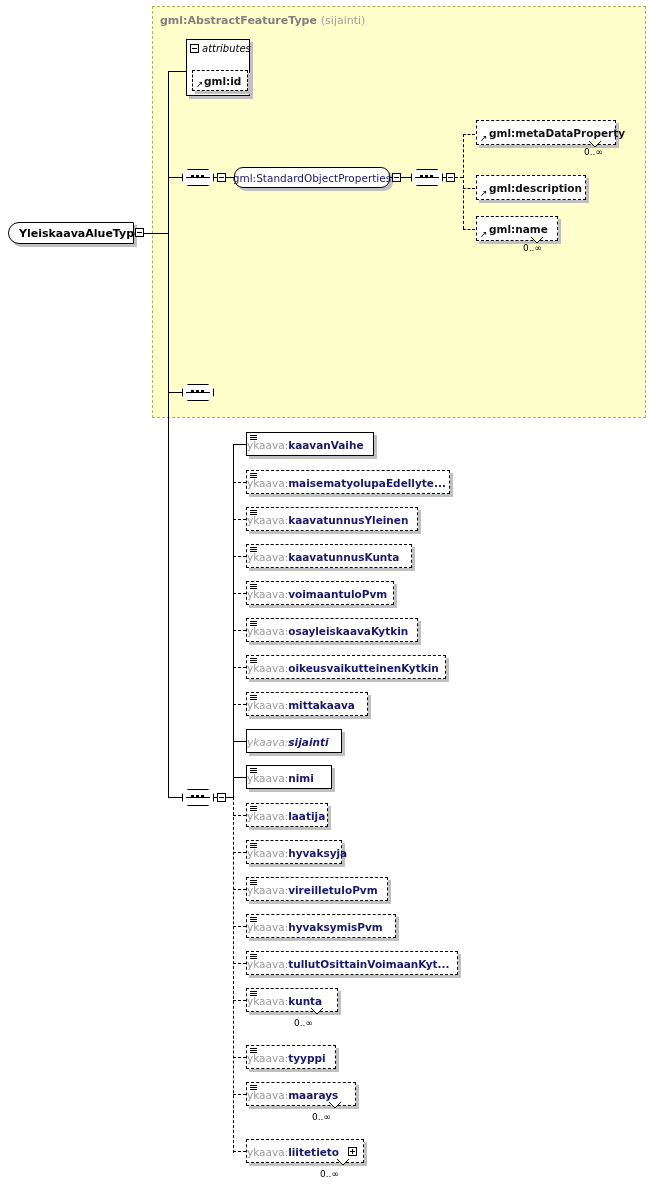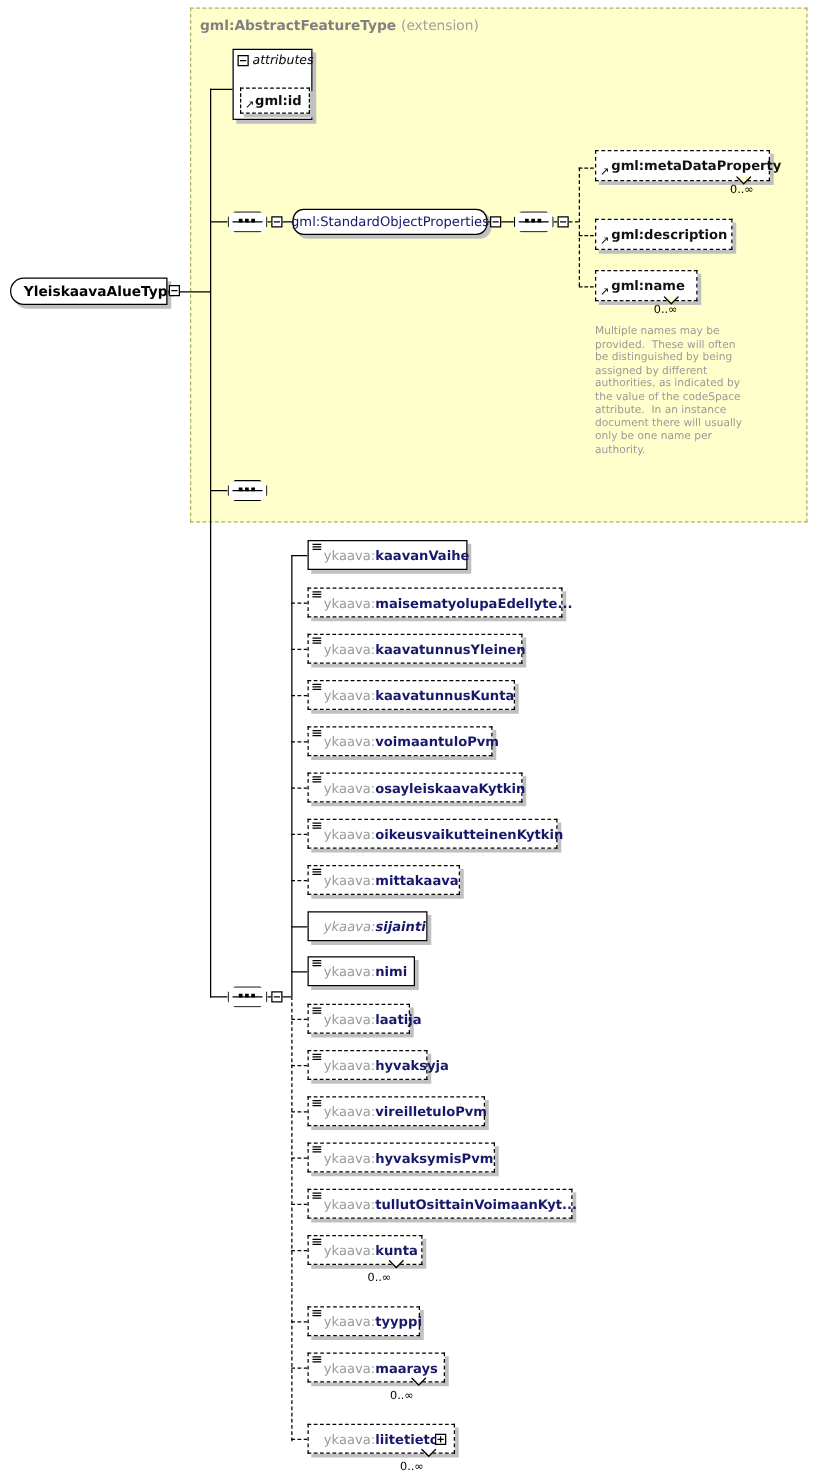--- a/index.html
+++ b/index.html
@@ -158,7 +158,7 @@
   <div class="ext-box" style="left:152px;top:6px;width:494px;height:412px;"></div>
   <div class="ext-title" style="left:160px;top:14px;">
     <span class="t-main">gml:AbstractFeatureType</span>
-    <span class="t-sub">(extension)</span>
+    <span class="t-sub">(sijainti)</span>
   </div>
 
   <div class="typebox" style="left:8px;top:222px;width:126px;height:22px;">

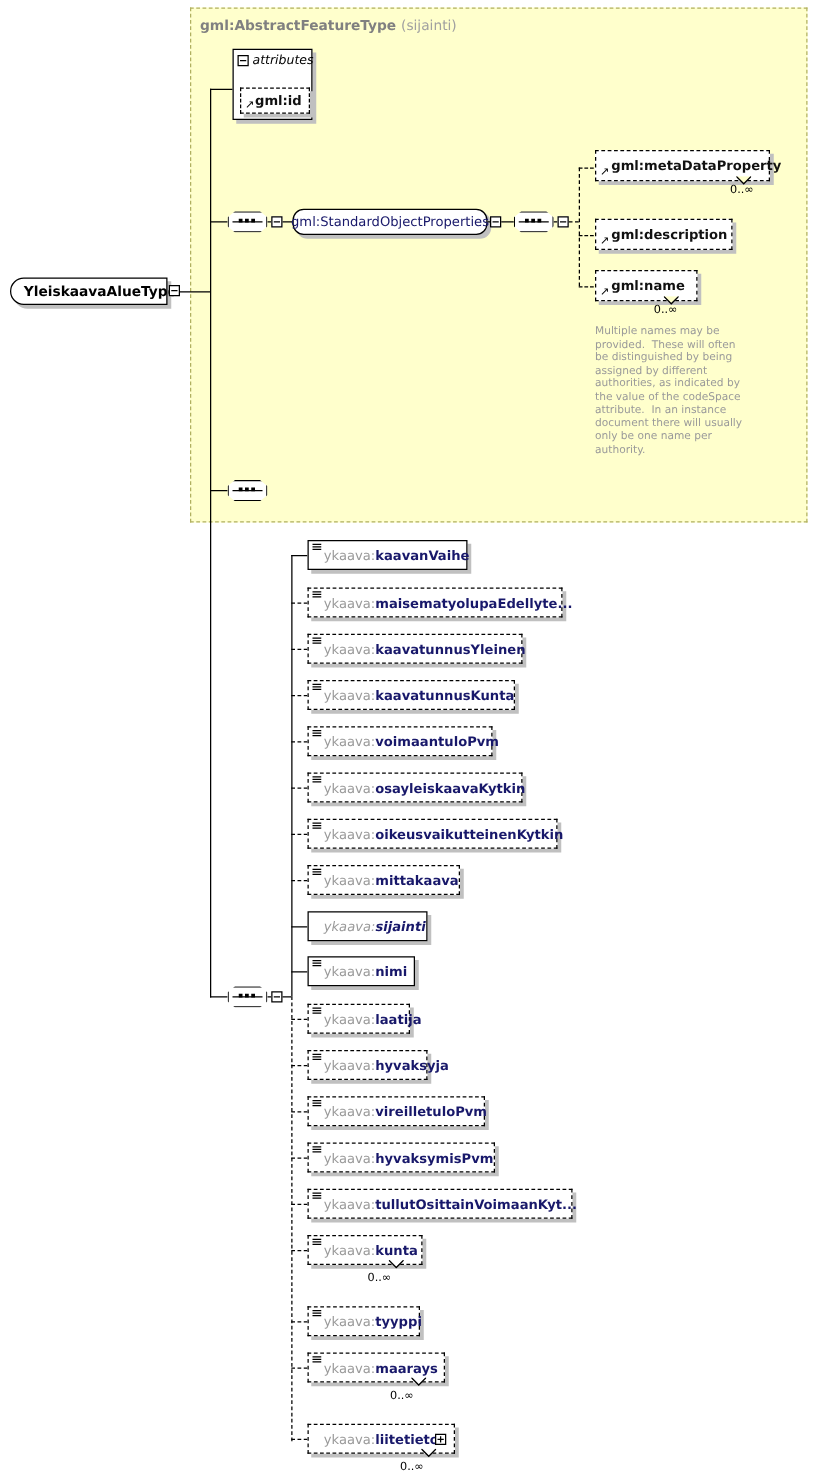--- a/index.html
+++ b/index.html
@@ -252,16 +252,6 @@
   </div>
   <div class="card" style="left:523px;top:243px;">0..∞</div>
 
-  <div class="anno" style="left:476px;top:260px;width:150px;">Multiple names may be
-provided.  These will often
-be distinguished by being
-assigned by different
-authorities, as indicated by
-the value of the codeSpace
-attribute.  In an instance
-document there will usually
-only be one name per
-authority.</div>
 
   <div class="line-h" style="left:168px;top:392px;width:14px;"></div>
   <div class="seqicon" style="left:182px;top:384px;">

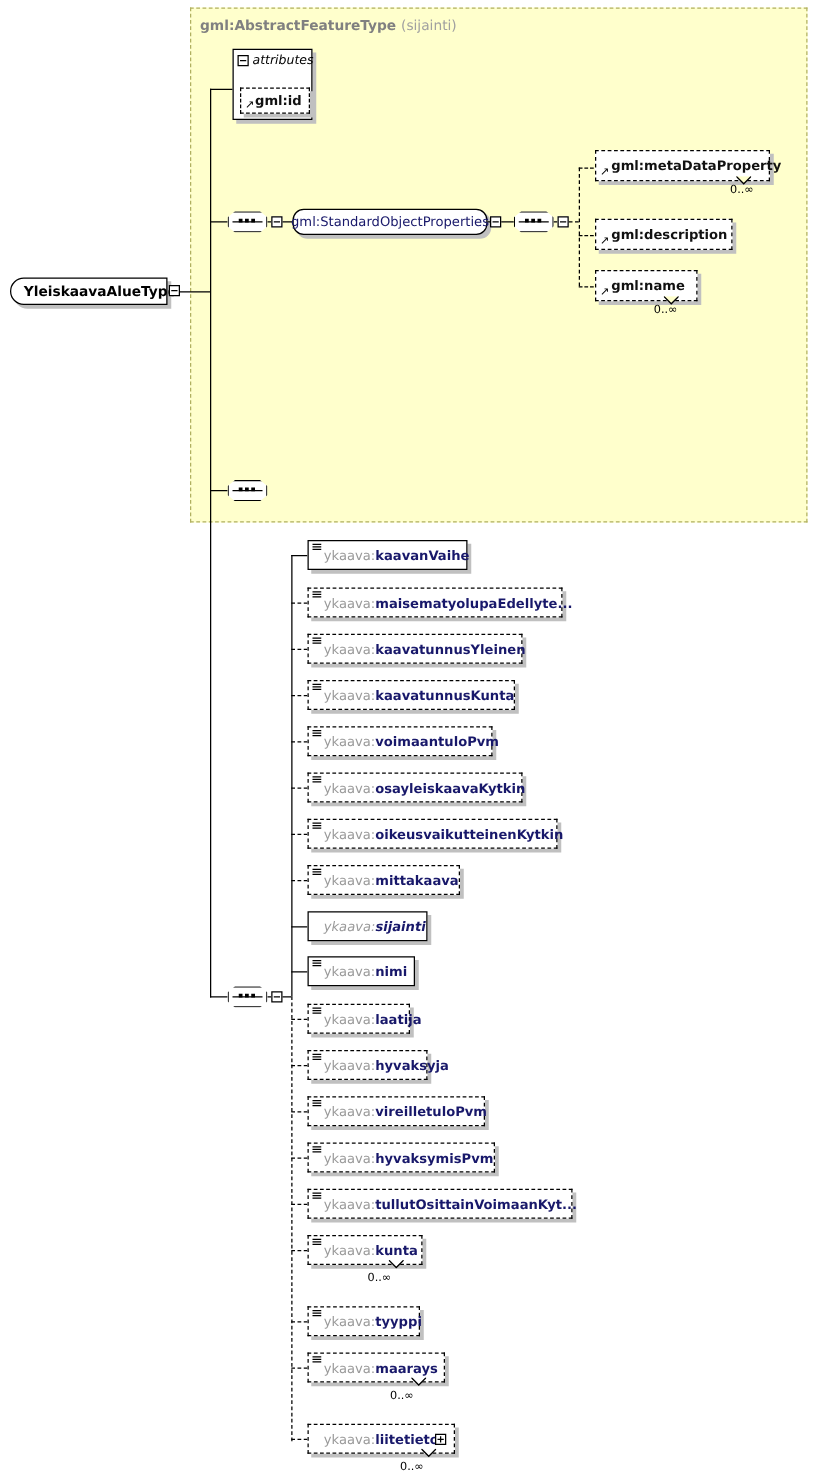--- a/index.html
+++ b/index.html
@@ -85,7 +85,7 @@
   .node.solid{border:1px solid #000;}
   .node.dashed{border:1px dashed #000;}
   .node .lbl{
-    position:absolute;left:12px;top:50%;transform:translateY(-50%);
+    position:absolute;left:0;top:50%;transform:translateY(-50%);
     font-size:10.5px;line-height:12px;
   }
   .node .ns{color:#9a9a9a;font-weight:normal;}

